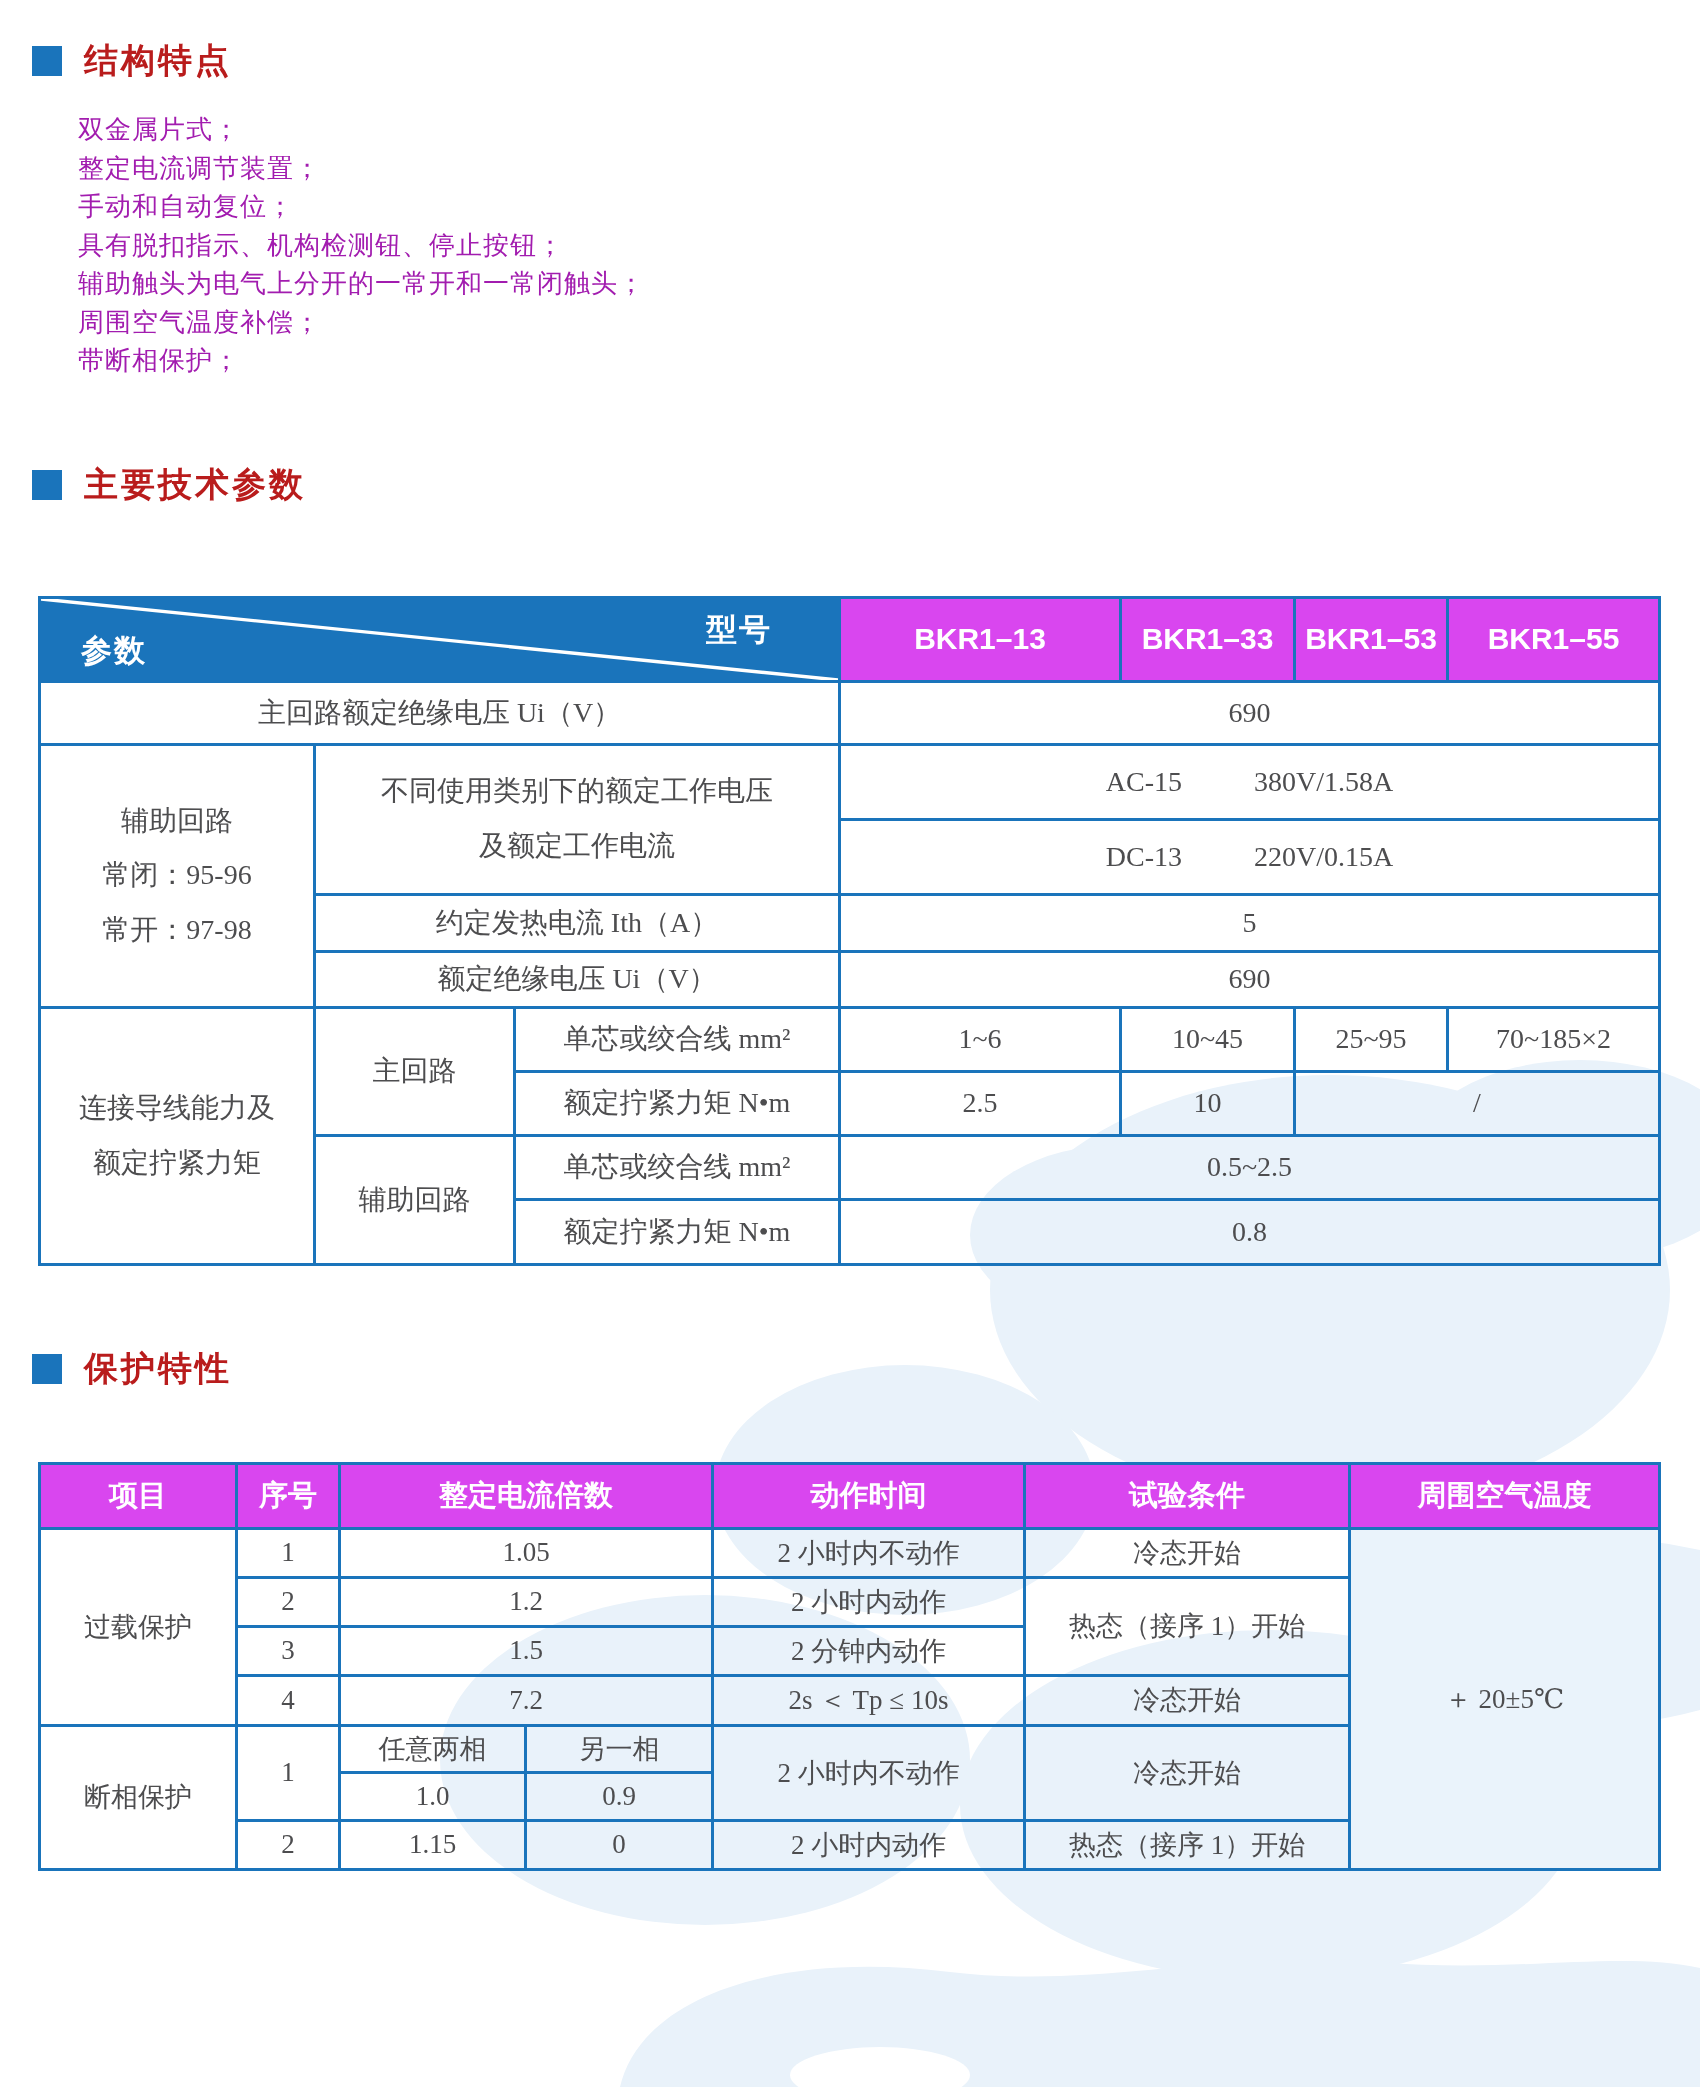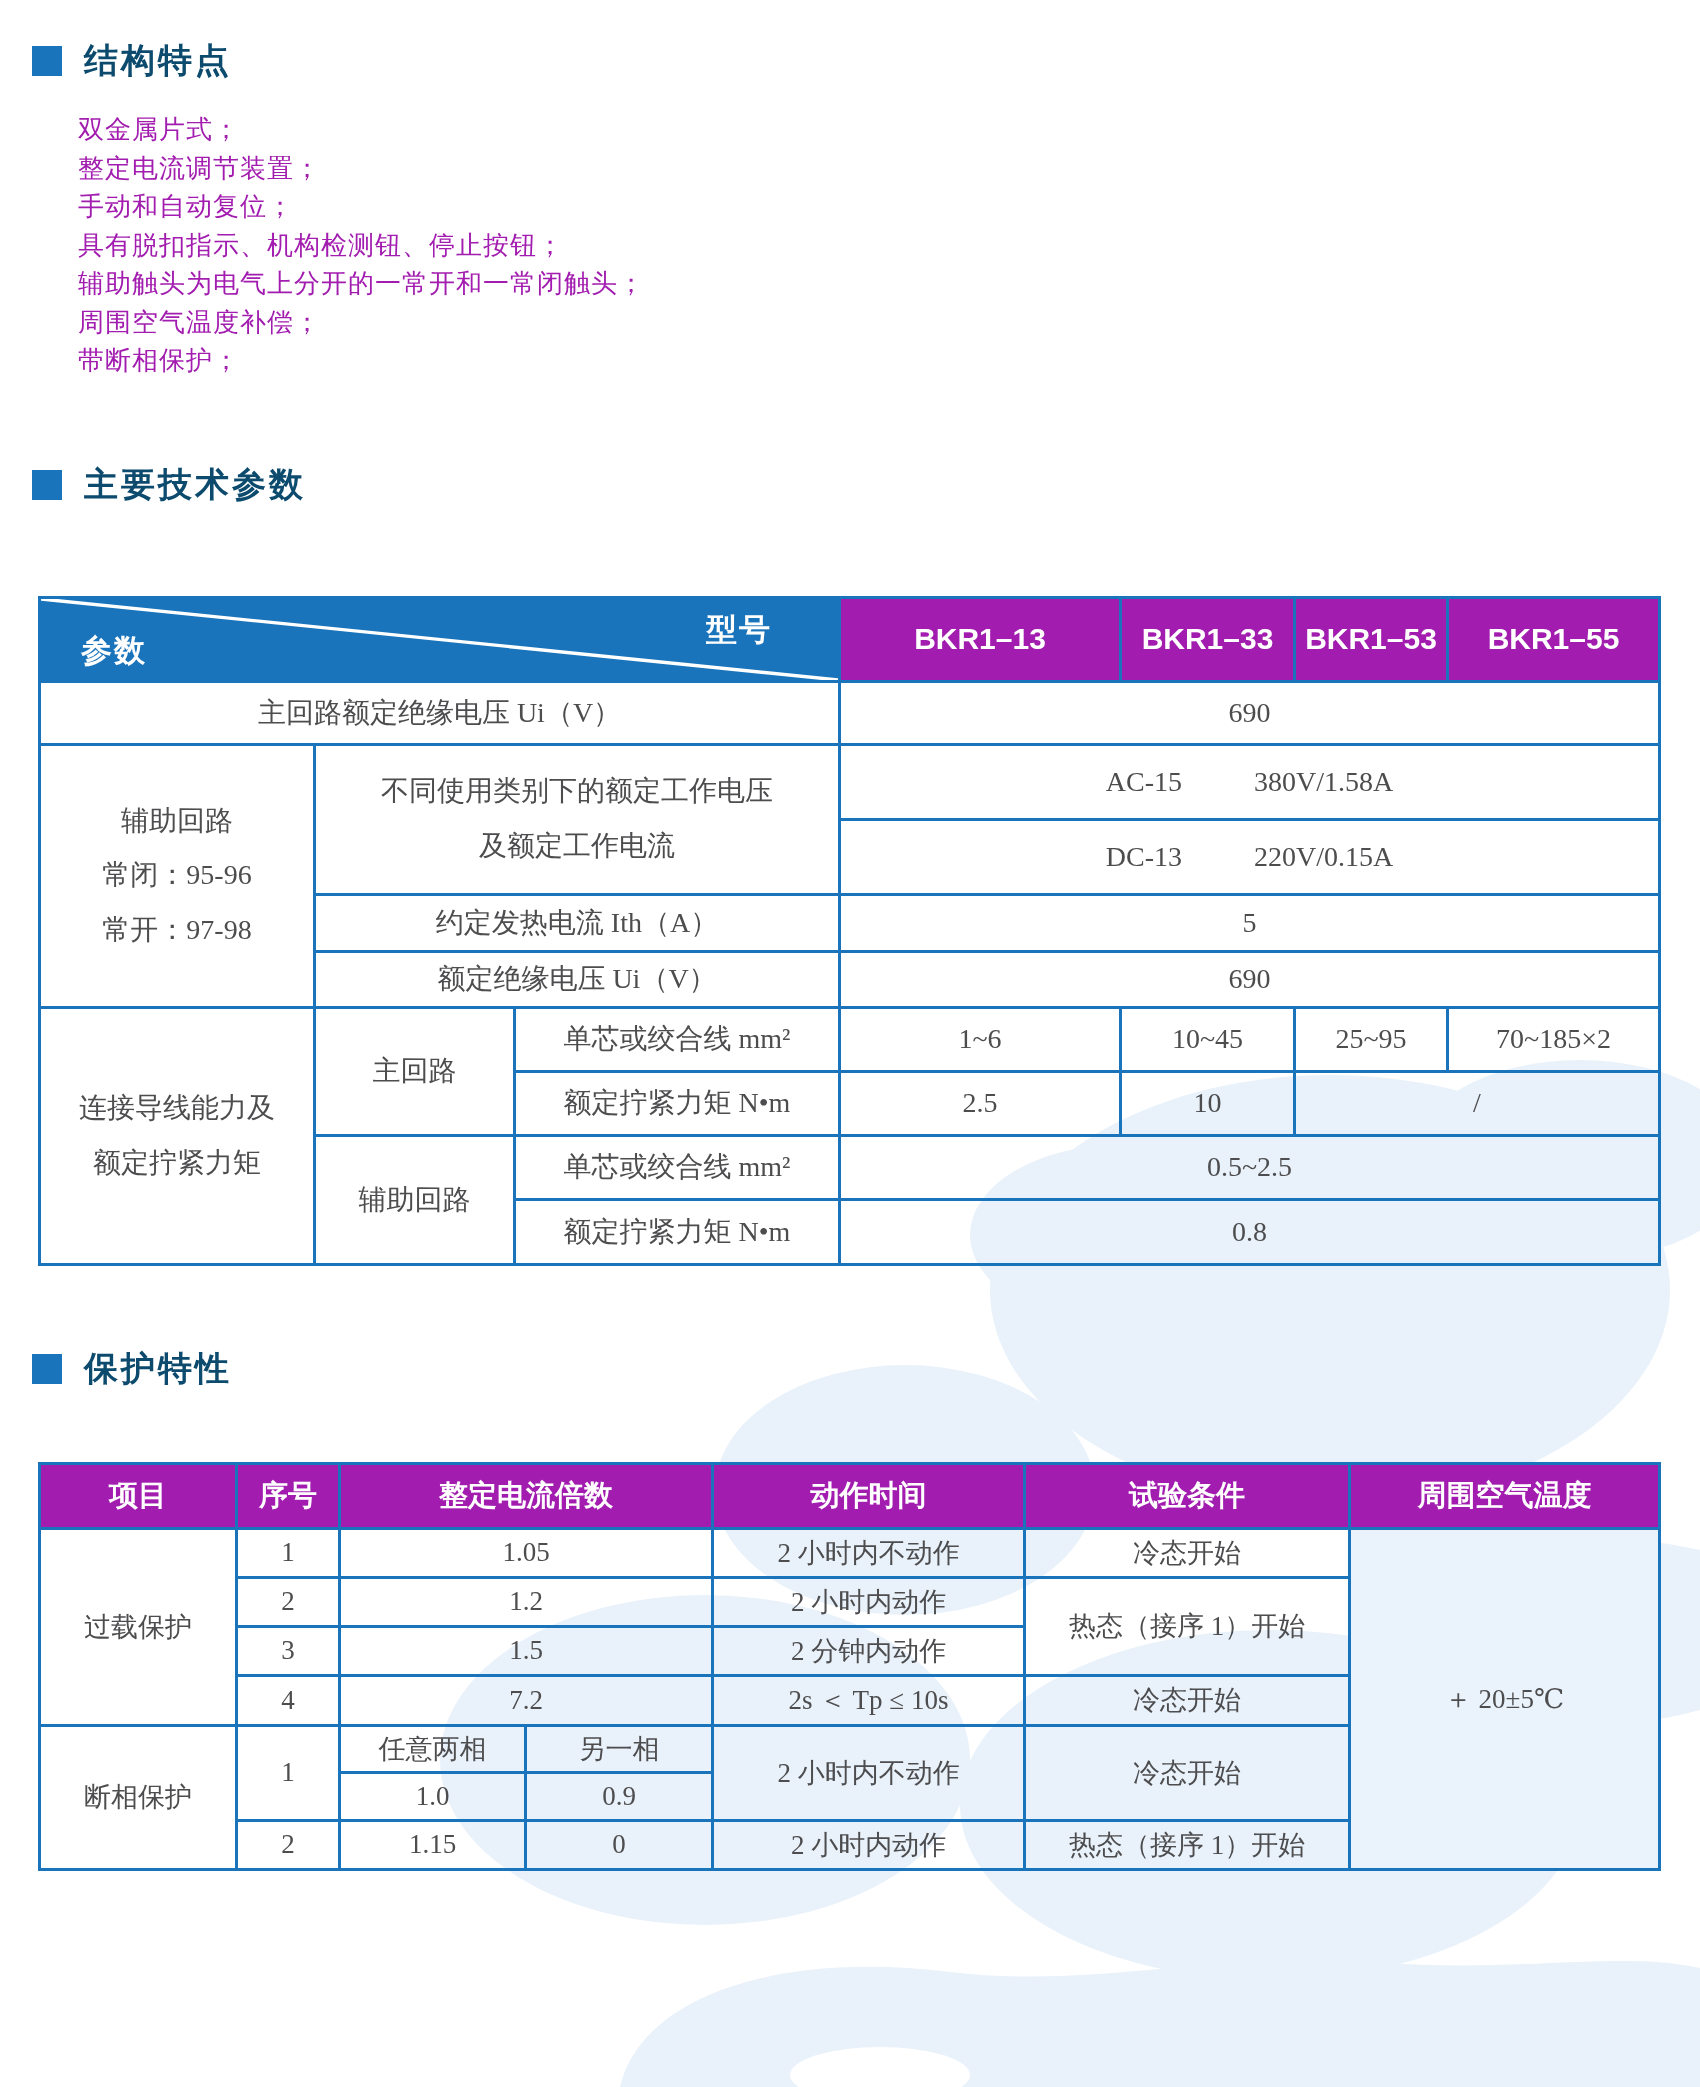--- a/index.html
+++ b/index.html
@@ -15,7 +15,7 @@
   
   .sec-head{display:flex;align-items:center;margin-left:32px;}
   .sec-square{width:30px;height:30px;background:#1a74bb;flex:0 0 auto;}
-  .sec-title{margin-left:22px;font-size:34px;font-weight:bold;color:#0c4a6e;letter-spacing:3px;}
+  .sec-title{margin-left:22px;font-size:34px;font-weight:bold;color:#b91c1c;letter-spacing:3px;}
 
   
   .features{list-style:none;margin:26px 0 0 78px;padding:0;}

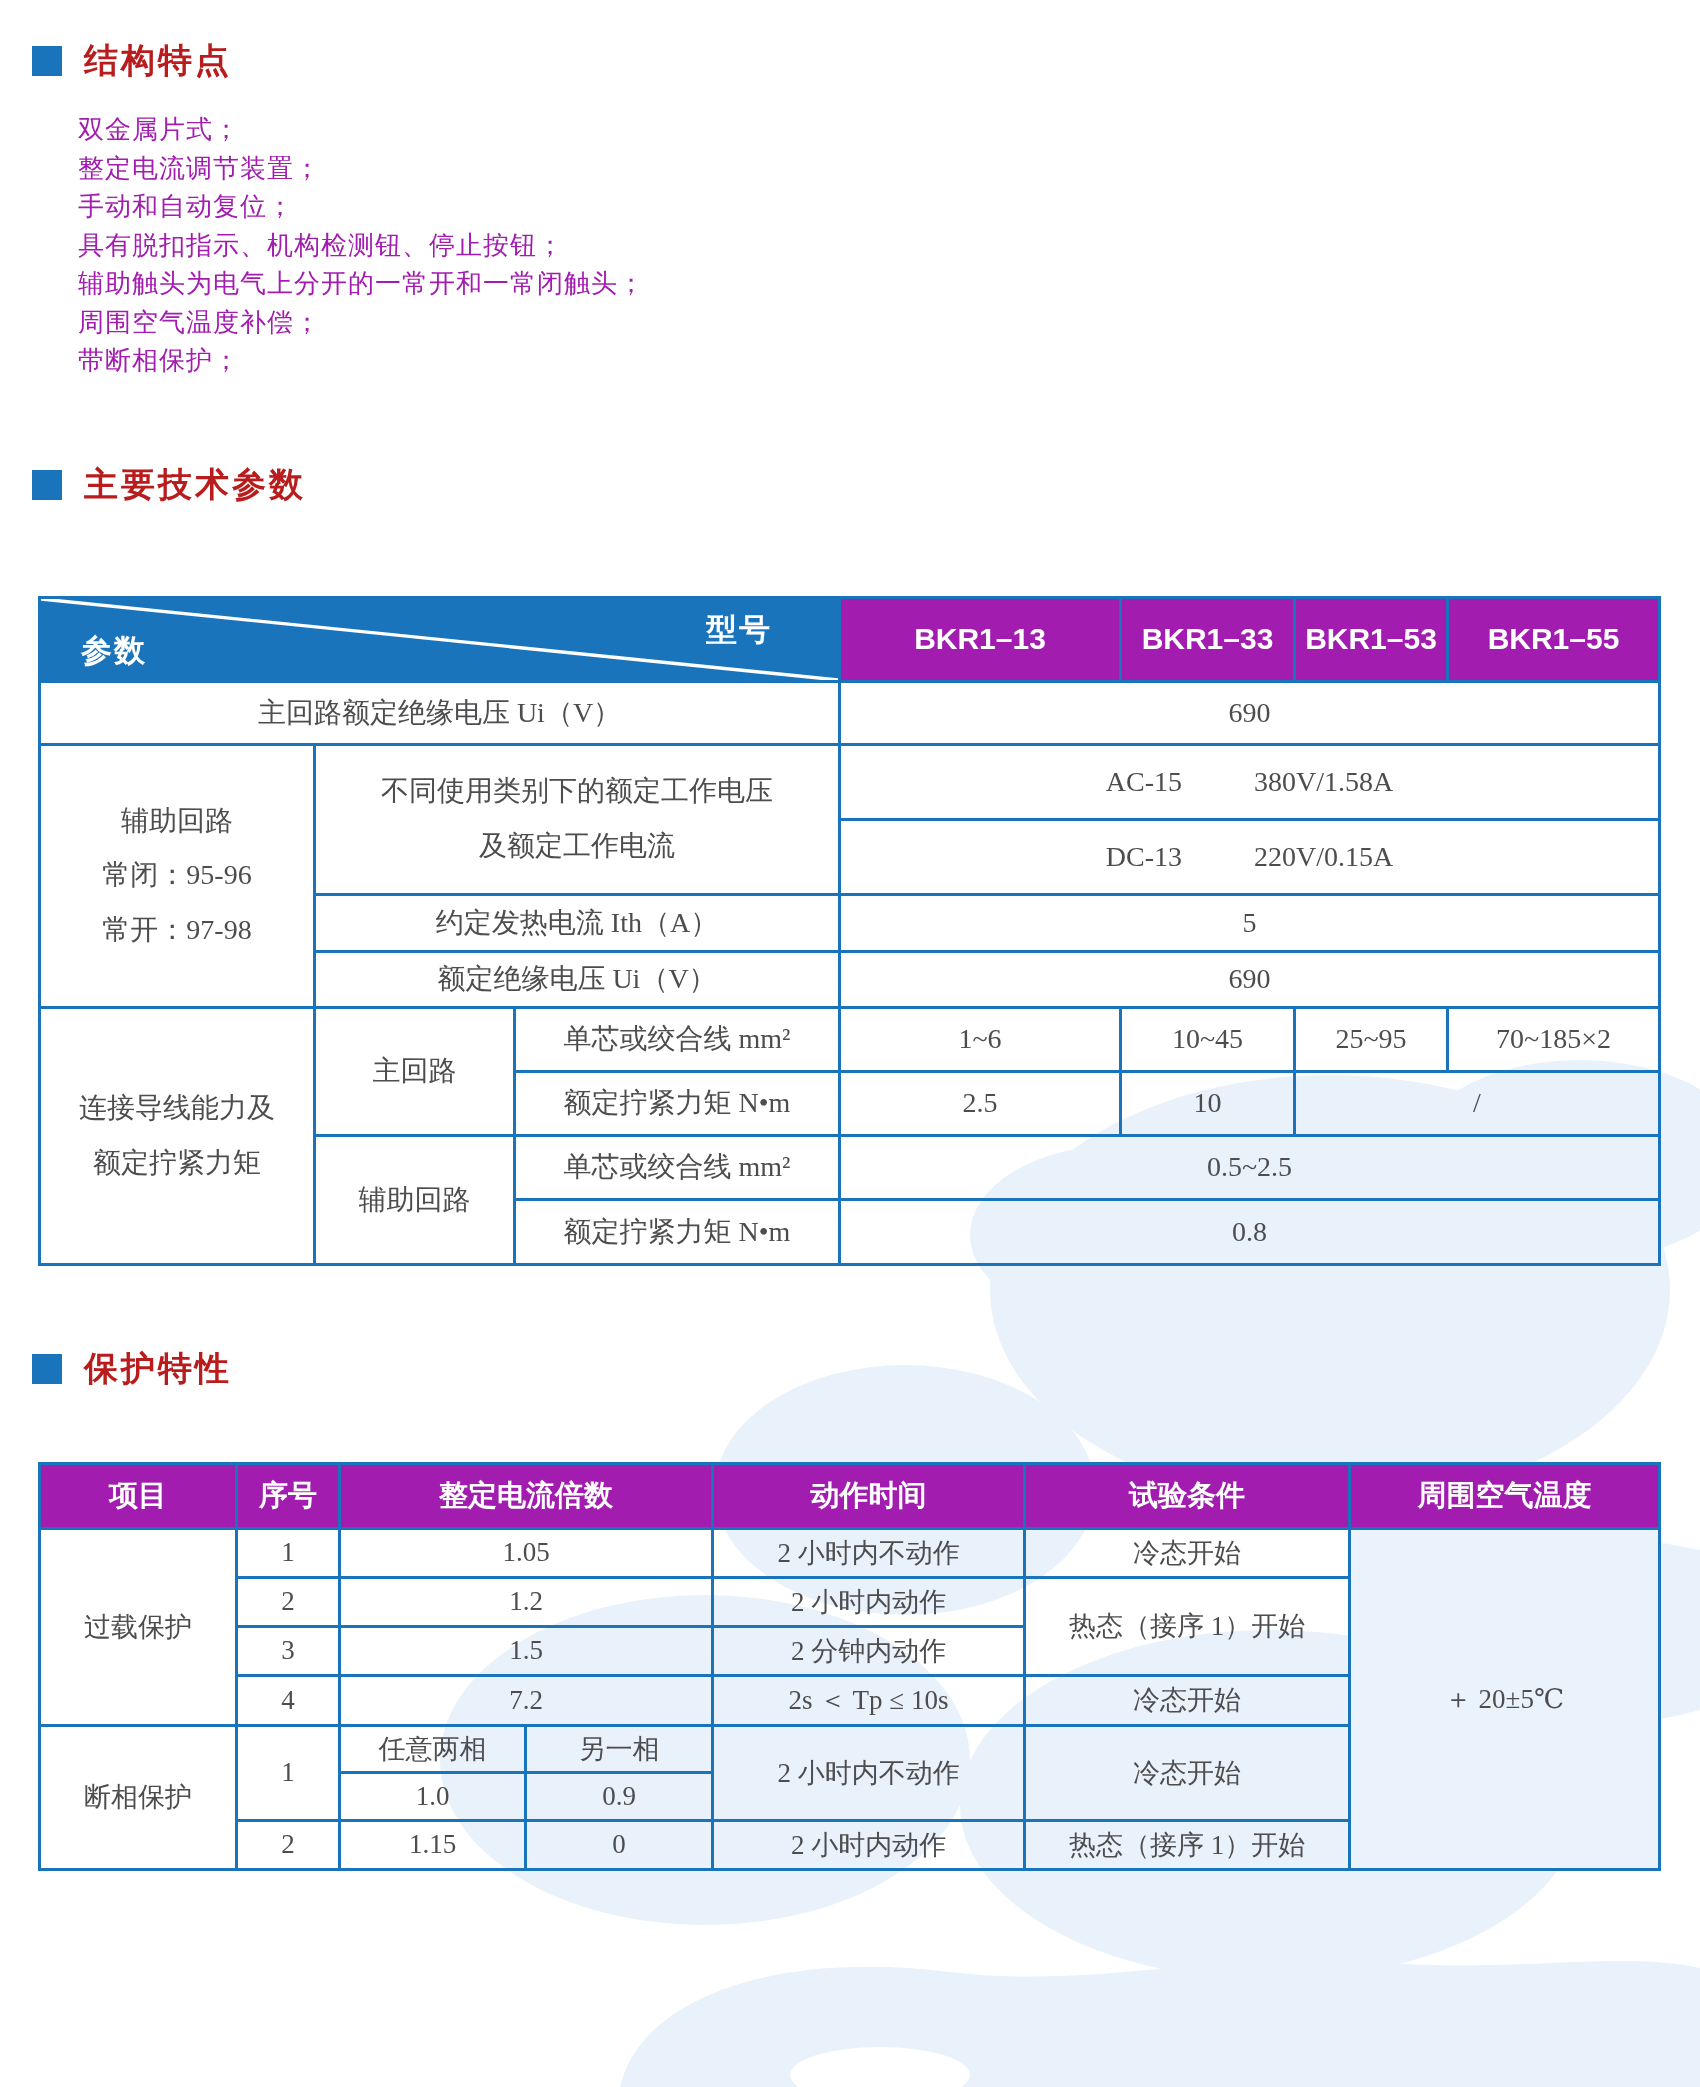--- a/index.html
+++ b/index.html
@@ -32,7 +32,7 @@
   }
   th{
     border:3px solid #1a74bb;border-left:3px solid #ffffff;
-    background:#a21caf;color:#ffffff;font-weight:bold;font-size:30px;text-align:center;vertical-align:middle;
+    background:#d946ef;color:#ffffff;font-weight:bold;font-size:30px;text-align:center;vertical-align:middle;
   }
   tr th:first-child{border-left:3px solid #1a74bb;text-align:center;}
 

